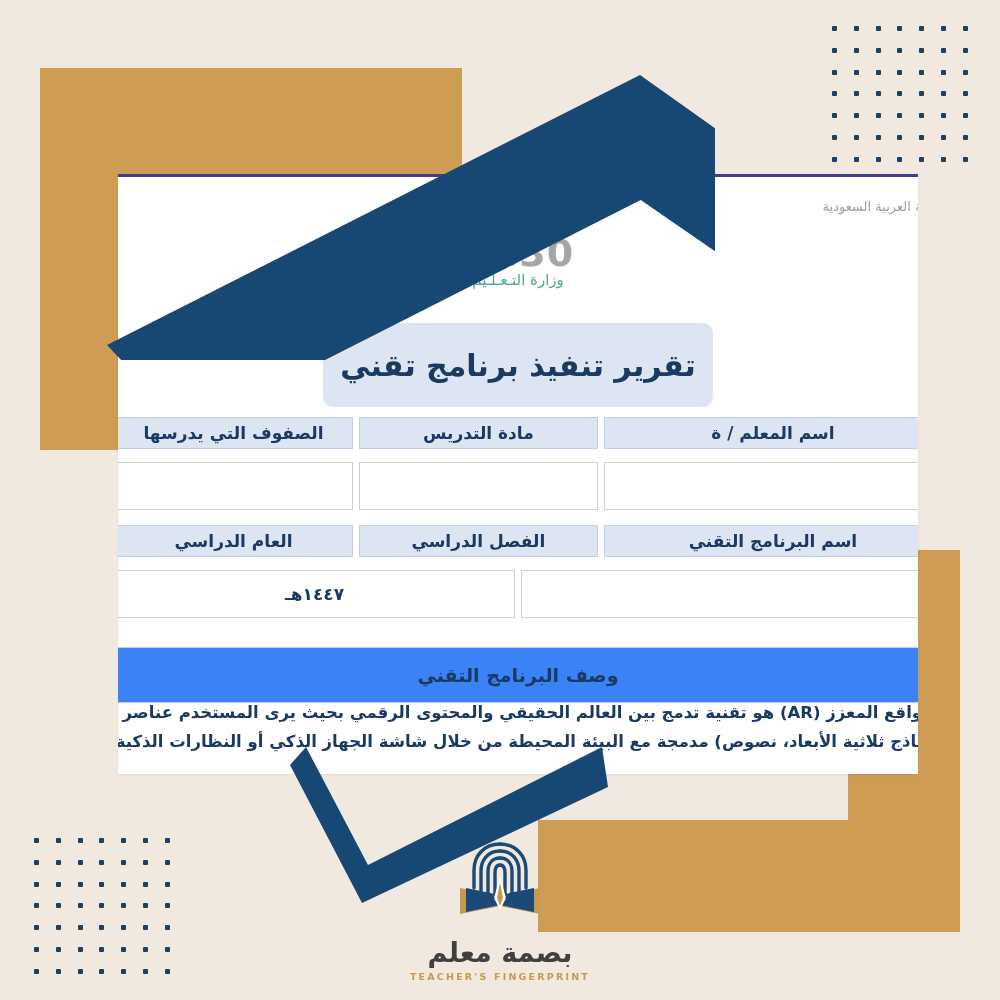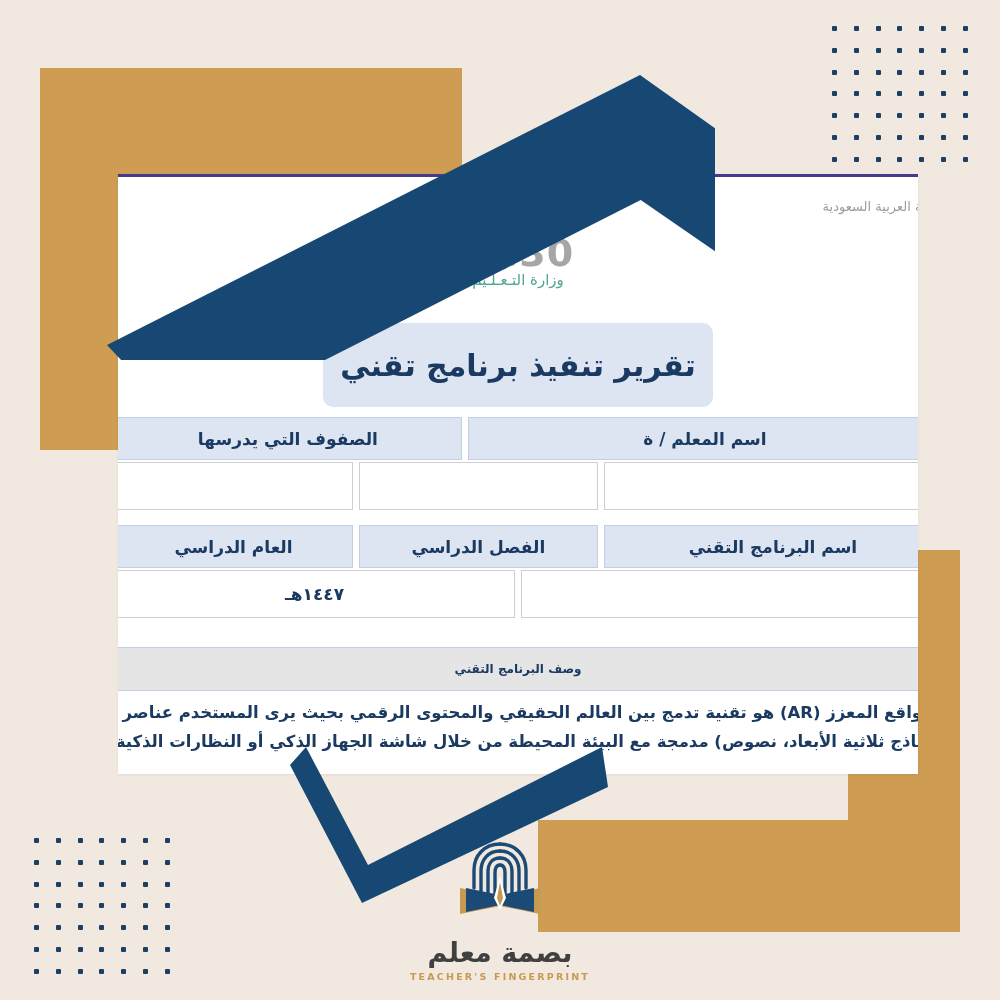--- a/index.html
+++ b/index.html
@@ -182,7 +182,7 @@
   }
   .tbl .cell {
     flex: 1;
-    height: 43px;
+    height: 32px;
     display: flex;
     align-items: center;
     justify-content: center;

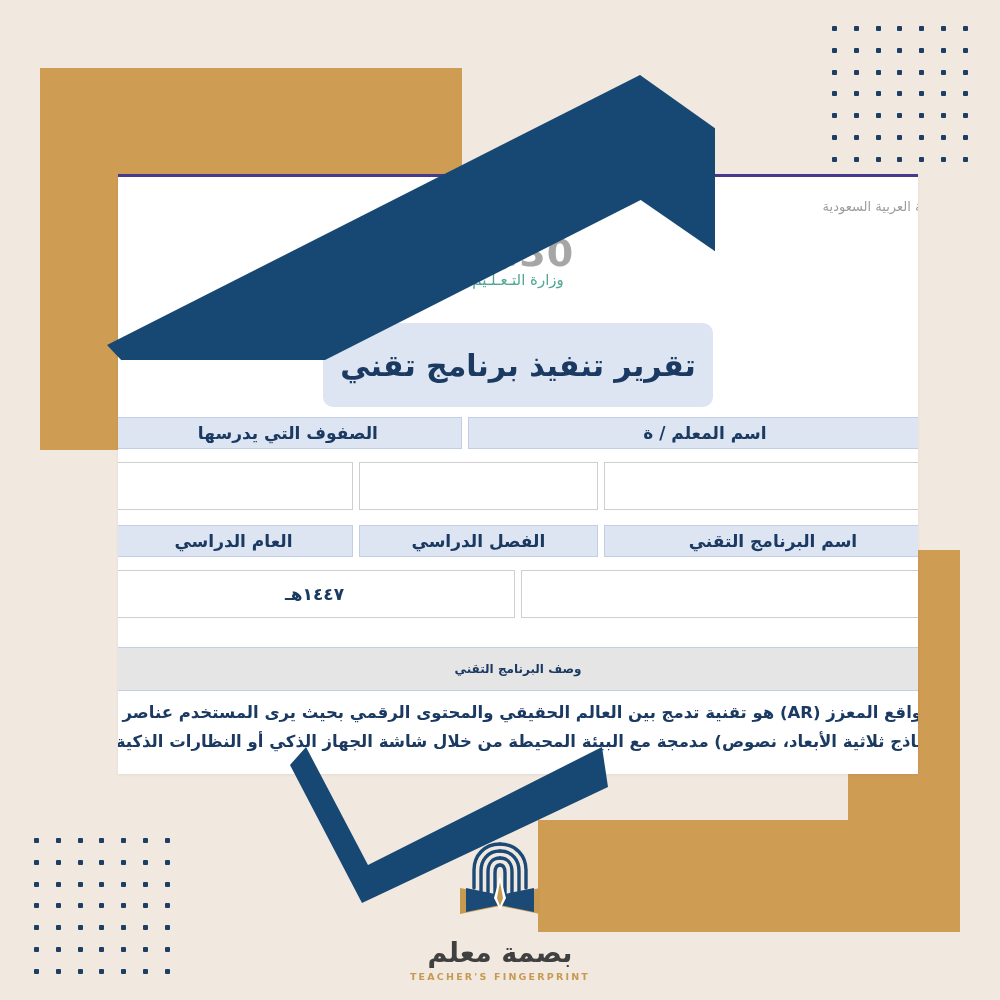--- a/index.html
+++ b/index.html
@@ -449,6 +449,7 @@
 
       <div class="tbl tbl-r1">
         <div class="cell hdr wide">اسم المعلم / ة</div>
+        <div class="cell hdr">مادة التدريس</div>
         <div class="cell hdr">الصفوف التي يدرسها</div>
       </div>
 

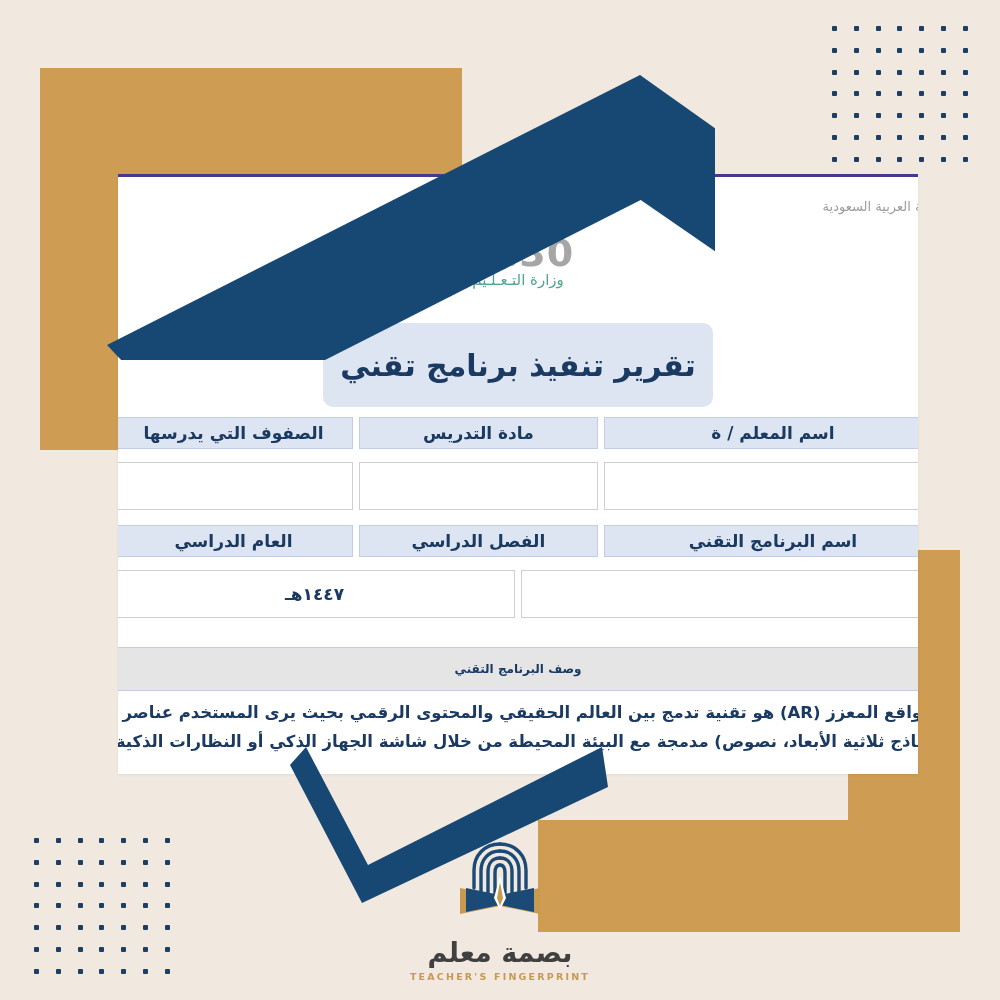--- a/index.html
+++ b/index.html
@@ -214,14 +214,14 @@
     position: absolute;
     left: -4px; right: -4px;
     top: 470px;
-    height: 44px;
-    background: #e5e5e5;
+    height: 56px;
+    background: #3b82f6;
     border: 1px solid #c3cee4;
     box-sizing: border-box;
     display: flex;
     align-items: center;
     justify-content: center;
-    font-size: 12px;
+    font-size: 19px;
     font-weight: bold;
     color: #1b3a62;
   }

